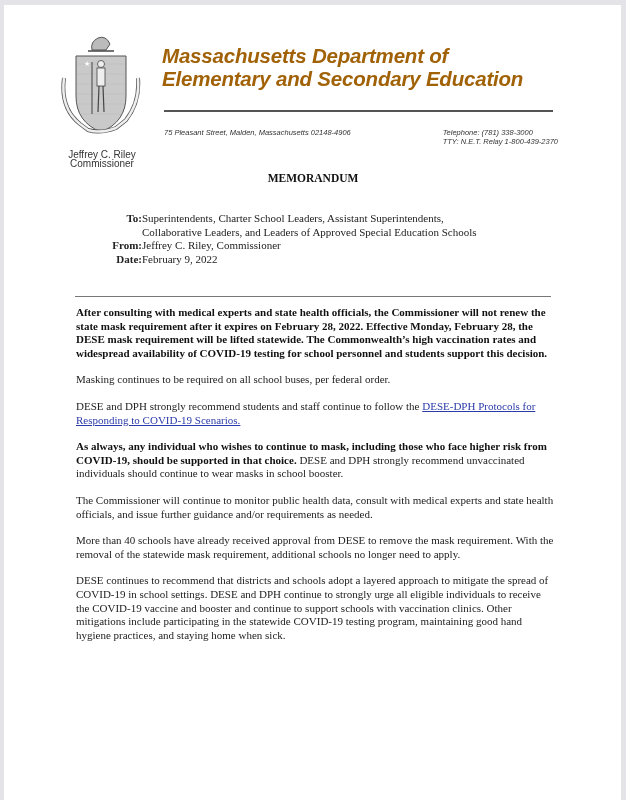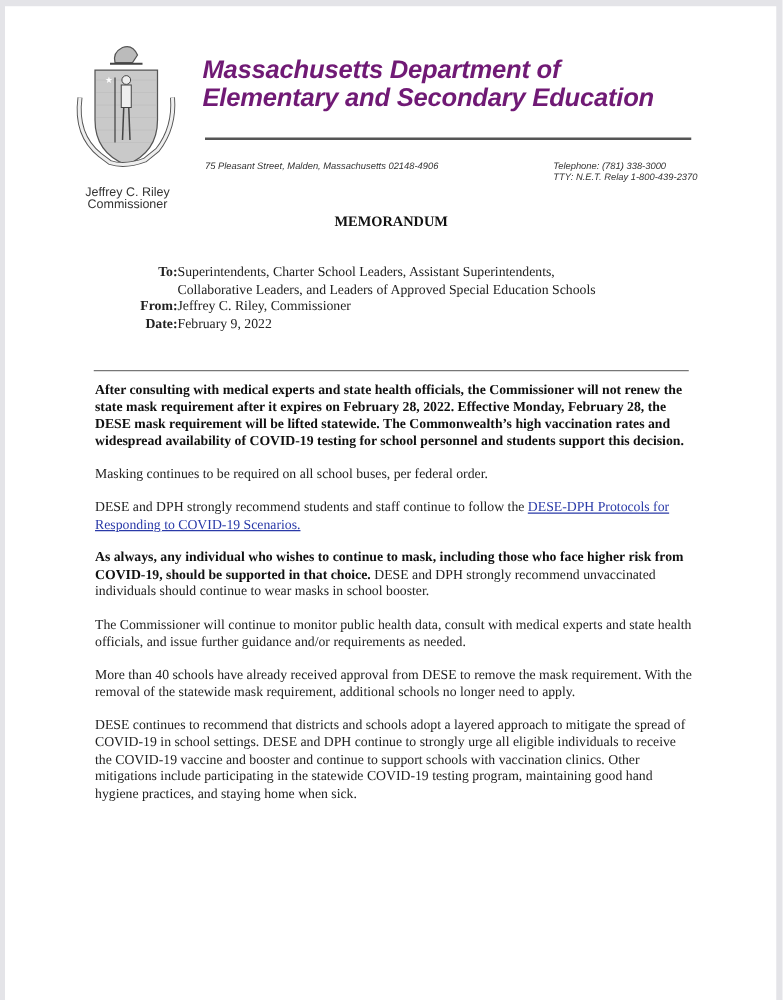--- a/index.html
+++ b/index.html
@@ -9,7 +9,7 @@
   .commissioner { position:absolute; left:52px; top:150px; width:100px; text-align:center;
     font-family:"Liberation Sans", sans-serif; font-size:10px; line-height:9px; color:#333; }
   .agency { position:absolute; left:162px; top:44px; font-family:"Liberation Sans", sans-serif;
-    font-weight:bold; font-style:italic; font-size:20.5px; line-height:23px; color:#701a75; letter-spacing:-0.2px; }
+    font-weight:bold; font-style:italic; font-size:20.5px; line-height:23px; color:#a16207; letter-spacing:-0.2px; }
   .rule-top { position:absolute; left:164px; top:110px; width:389px; height:1.5px; background:#555; }
   .addr { position:absolute; left:164px; top:128px; font-family:"Liberation Sans", sans-serif;
     font-style:italic; font-size:7.5px; color:#333; }

